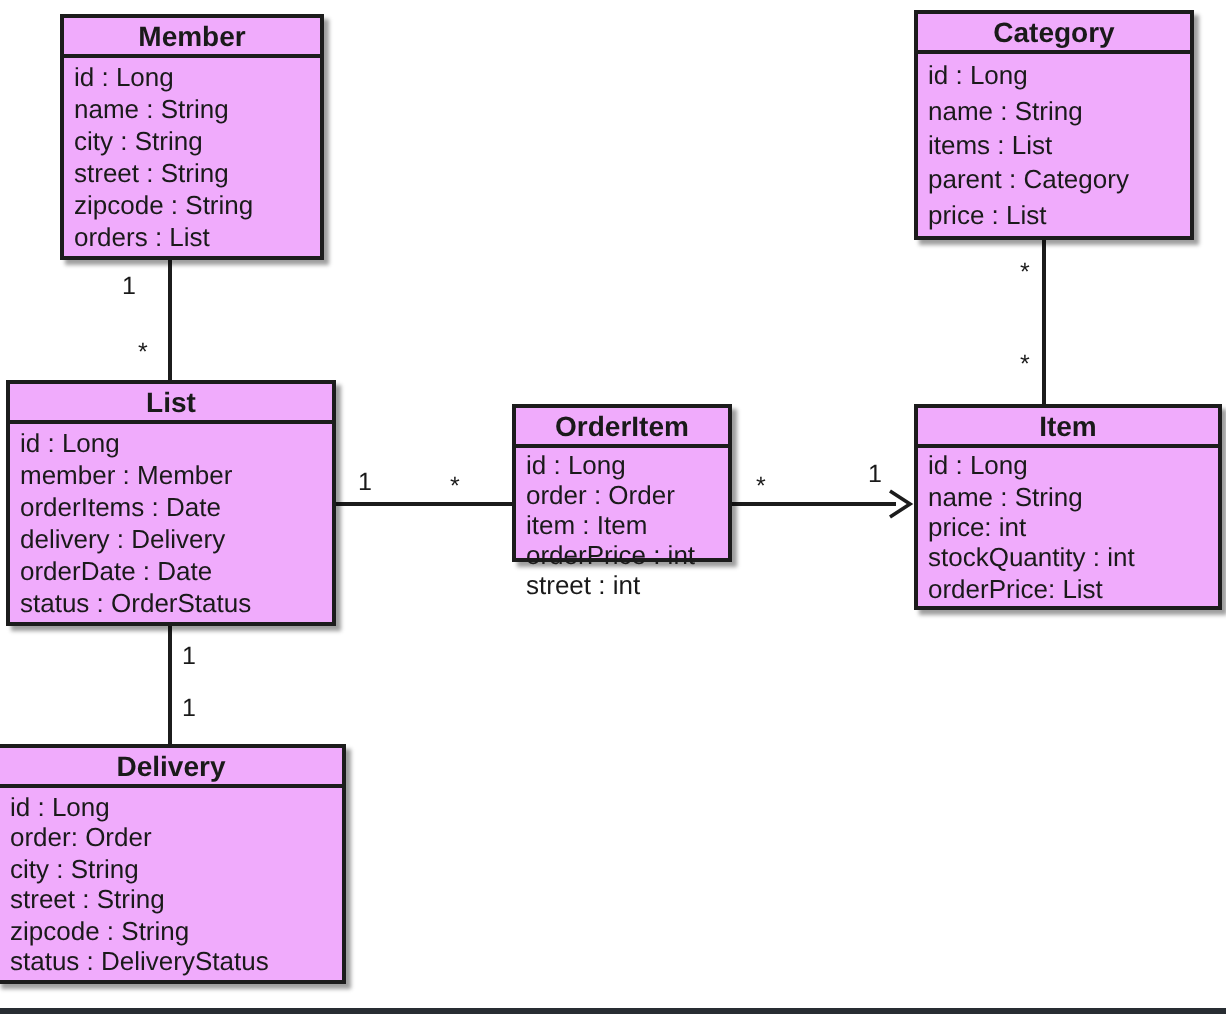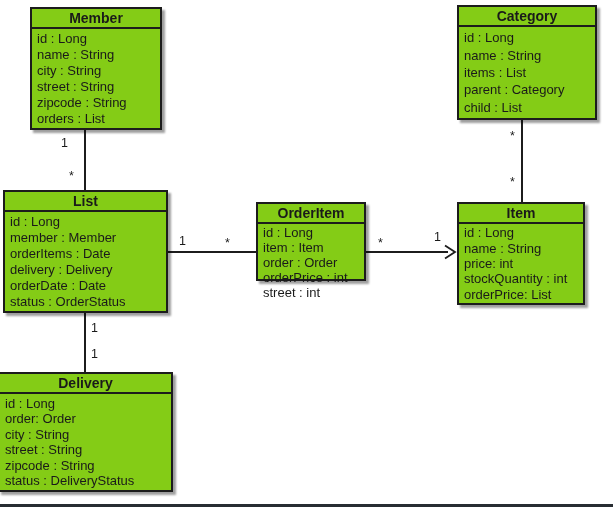--- a/index.html
+++ b/index.html
@@ -14,7 +14,7 @@
   }
   .uml-class {
     position: absolute;
-    background: #84cc16;
+    background: #f0abfc;
     border: 2px solid #1c1c1c;
     box-shadow: 2.5px 2.5px 2px rgba(0,0,0,0.38);
     display: flex;

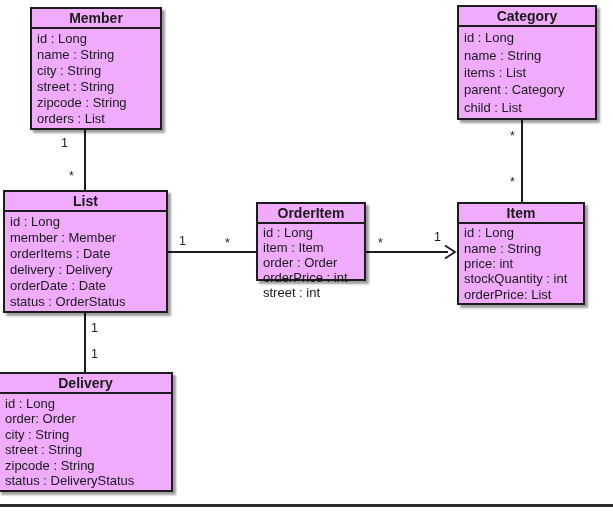--- a/index.html
+++ b/index.html
@@ -113,7 +113,7 @@
       <div class="attr">name : String</div>
       <div class="attr bold">items : List</div>
       <div class="attr">parent : Category</div>
-      <div class="attr">child : List</div>
+      <div class="attr">price : List</div>
     </div>
   </div>
 

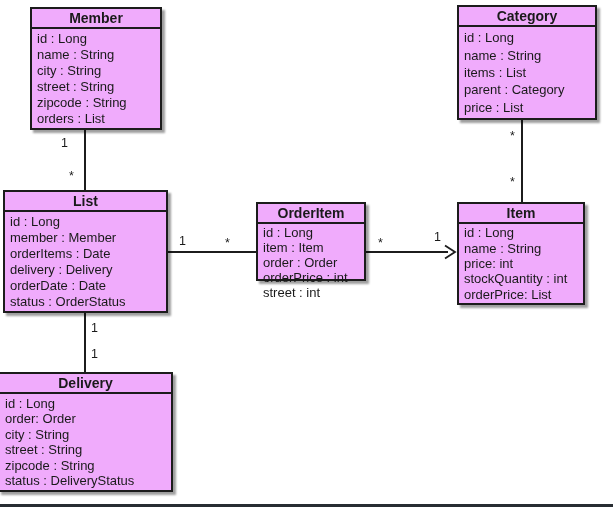--- a/index.html
+++ b/index.html
@@ -140,7 +140,7 @@
     </div>
   </div>
 
-  <div class="uml-class" style="left:457px; top:202px; width:128px; height:103px;">
+  <div class="uml-class" style="left:457px; top:202px; width:154px; height:103px;">
     <div class="title">Item</div>
     <div class="attrs">
       <div class="attr">id : Long</div>

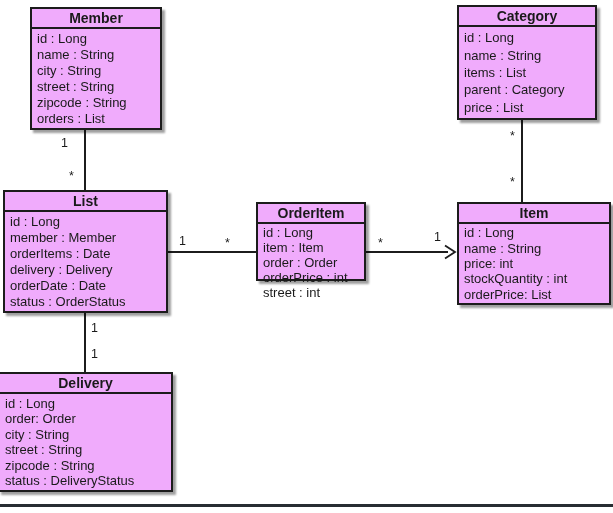--- a/index.html
+++ b/index.html
@@ -133,8 +133,8 @@
     <div class="title">OrderItem</div>
     <div class="attrs">
       <div class="attr">id : Long</div>
+      <div class="attr">order : Order</div>
       <div class="attr">item : Item</div>
-      <div class="attr">order : Order</div>
       <div class="attr">orderPrice : int</div>
       <div class="attr">street : int</div>
     </div>

